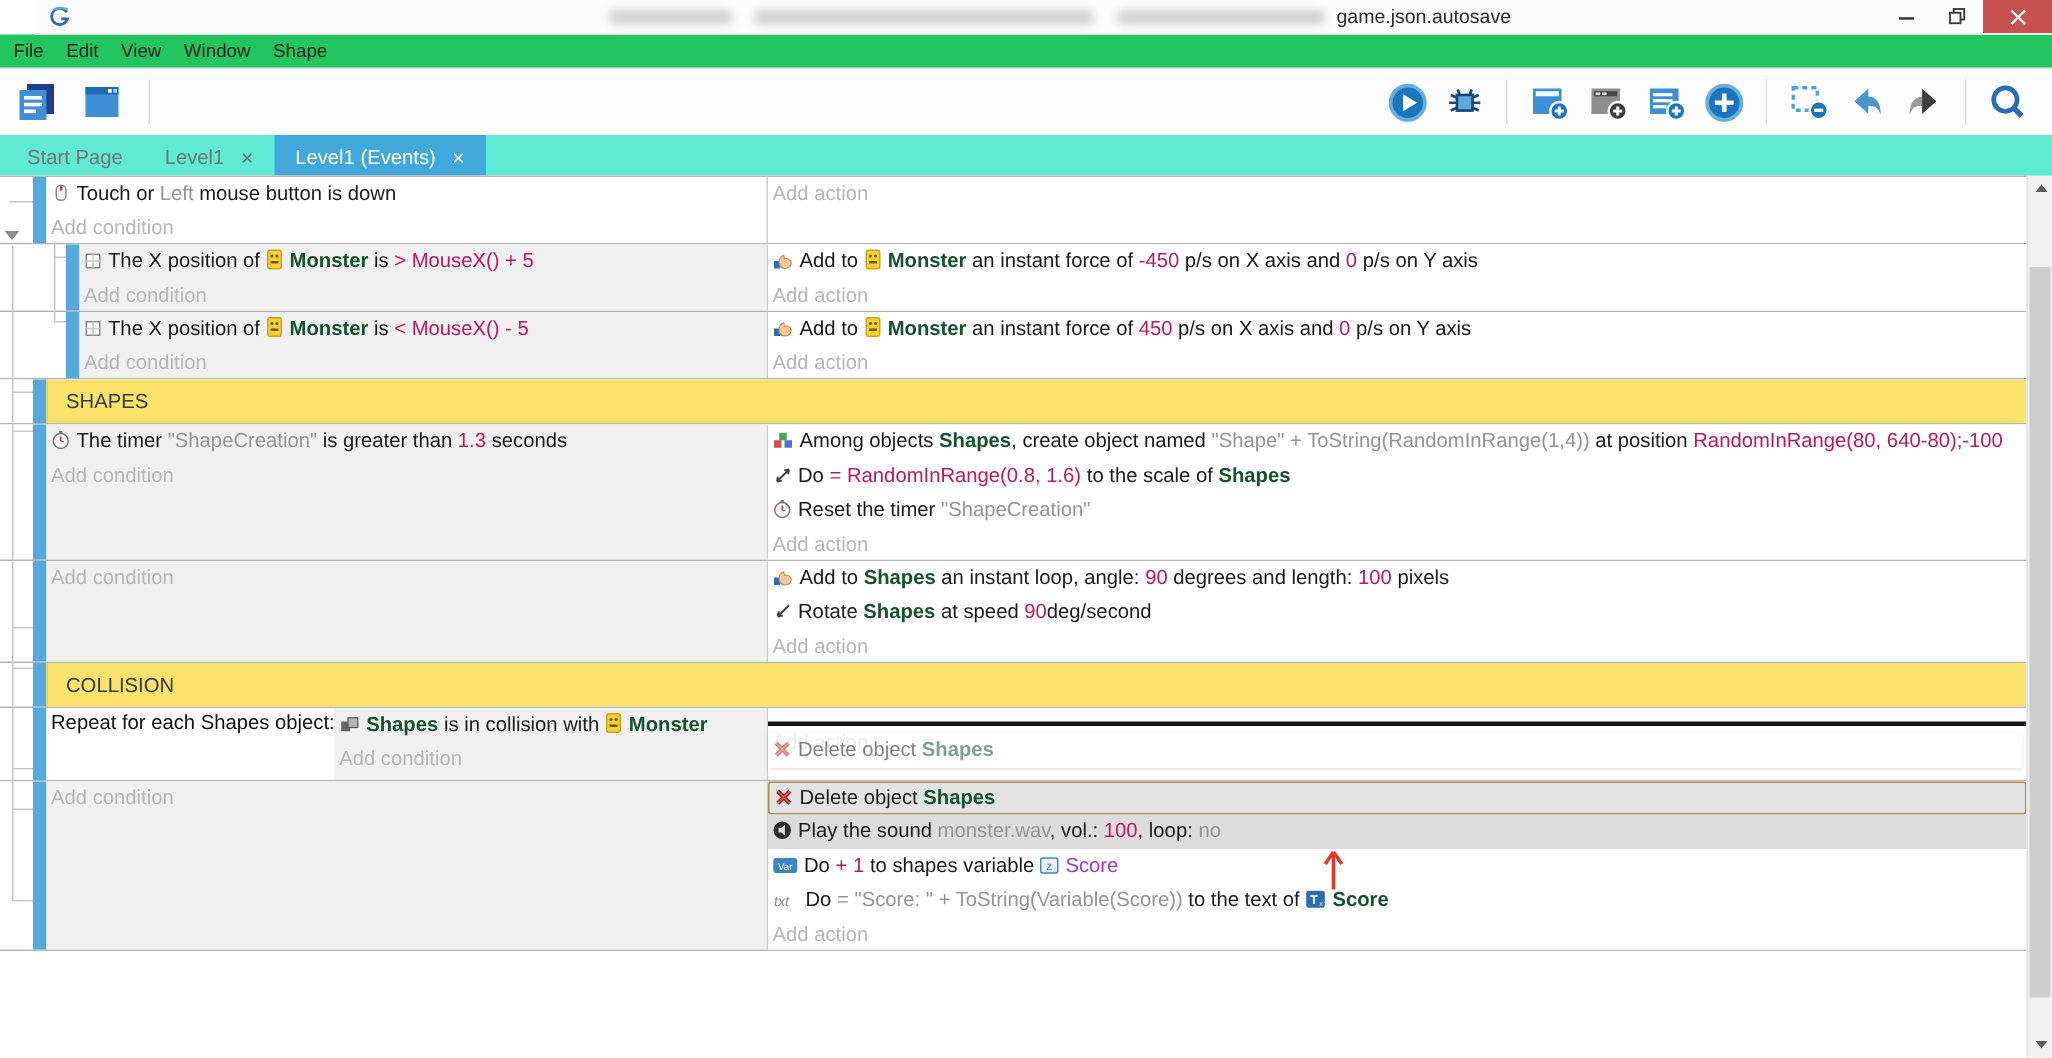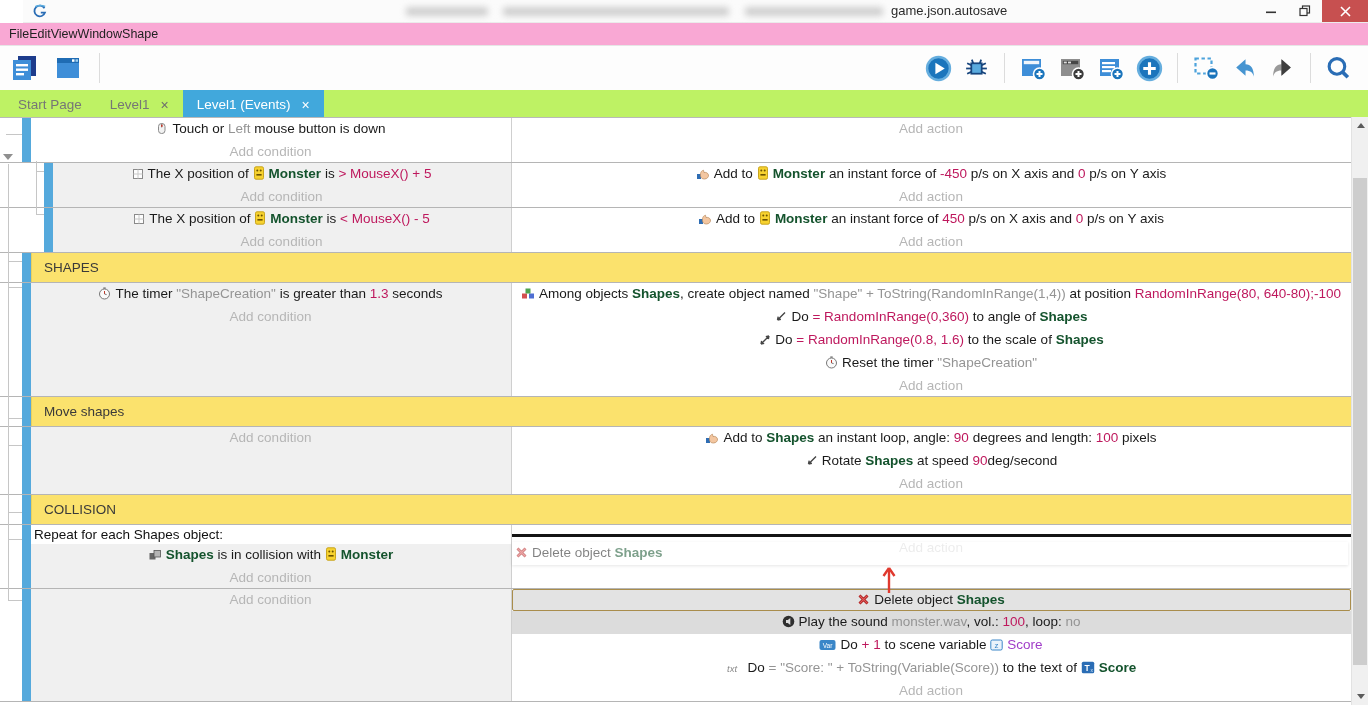--- a/index.html
+++ b/index.html
@@ -17,7 +17,7 @@
   .wbtn{width:34px;height:22px;display:flex;align-items:center;justify-content:center;color:#333;font-size:12px;}
   .wbtn.close{width:46px;background:#c75050;color:#fff;font-size:13px;}
   
-  .menubar{height:22px;background:#f9a8d4;display:flex;align-items:center;padding-left:9px;border-bottom:1px solid #e6e6e6;}
+  .menubar{height:22px;background:#22c55e;display:flex;align-items:center;padding-left:9px;gap:15px;border-bottom:1px solid #e6e6e6;}
   .menu-item{font-size:12.5px;color:#222;}
   
   .toolbar{height:44px;background:#fdfdfd;display:flex;align-items:center;padding:0 10px;}

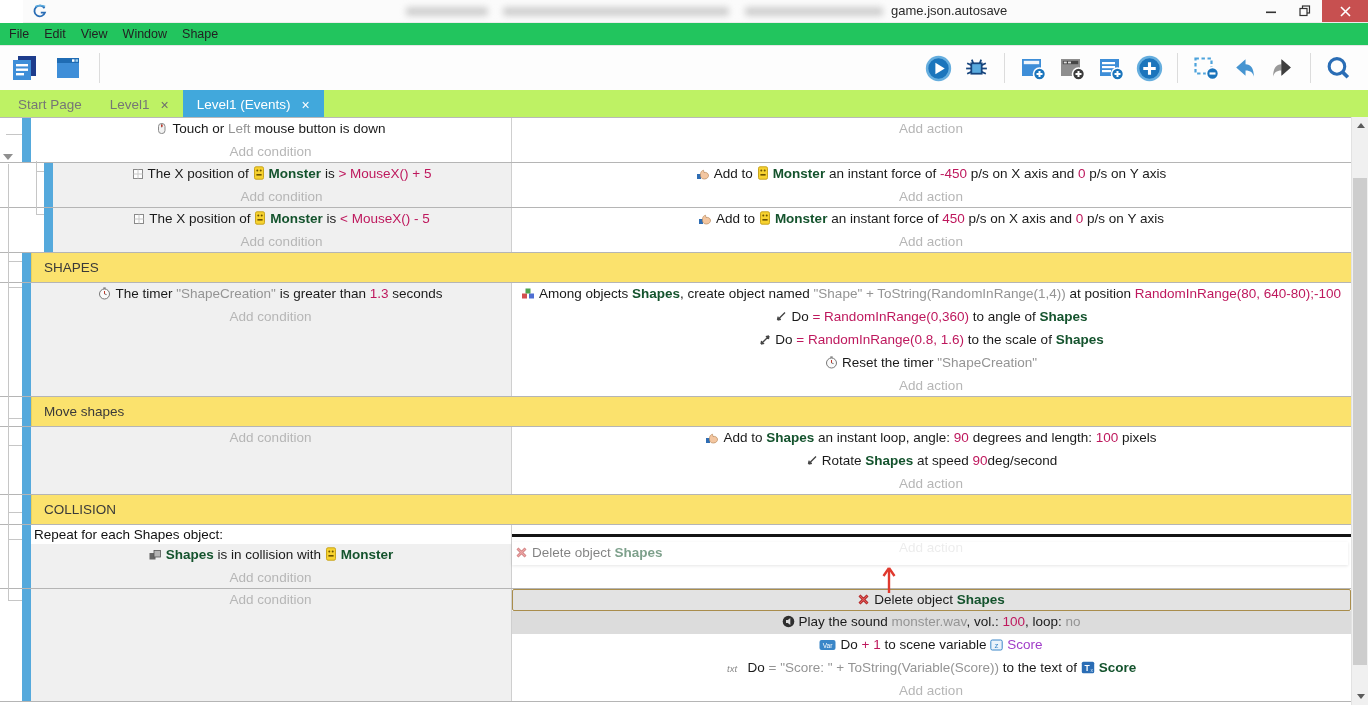--- a/index.html
+++ b/index.html
@@ -26,7 +26,7 @@
   .tb-sep{width:1px;height:30px;background:#dcdcdc;margin:0 3px;}
   .tb-icon{display:inline-flex;align-items:center;justify-content:center;}
   
-  .tabbar{height:29px;background:#bef264;display:flex;align-items:stretch;padding-left:4px;}
+  .tabbar{height:29px;background:#5eead4;display:flex;align-items:stretch;padding-left:4px;}
   .tab{display:flex;align-items:center;gap:11px;padding:0 14px;font-size:13.5px;color:#767676;}
   .tab .tab-x{font-size:14px;color:#6d6d6d;line-height:1;}
   .tab.active{background:#41a8dc;color:#fff;}

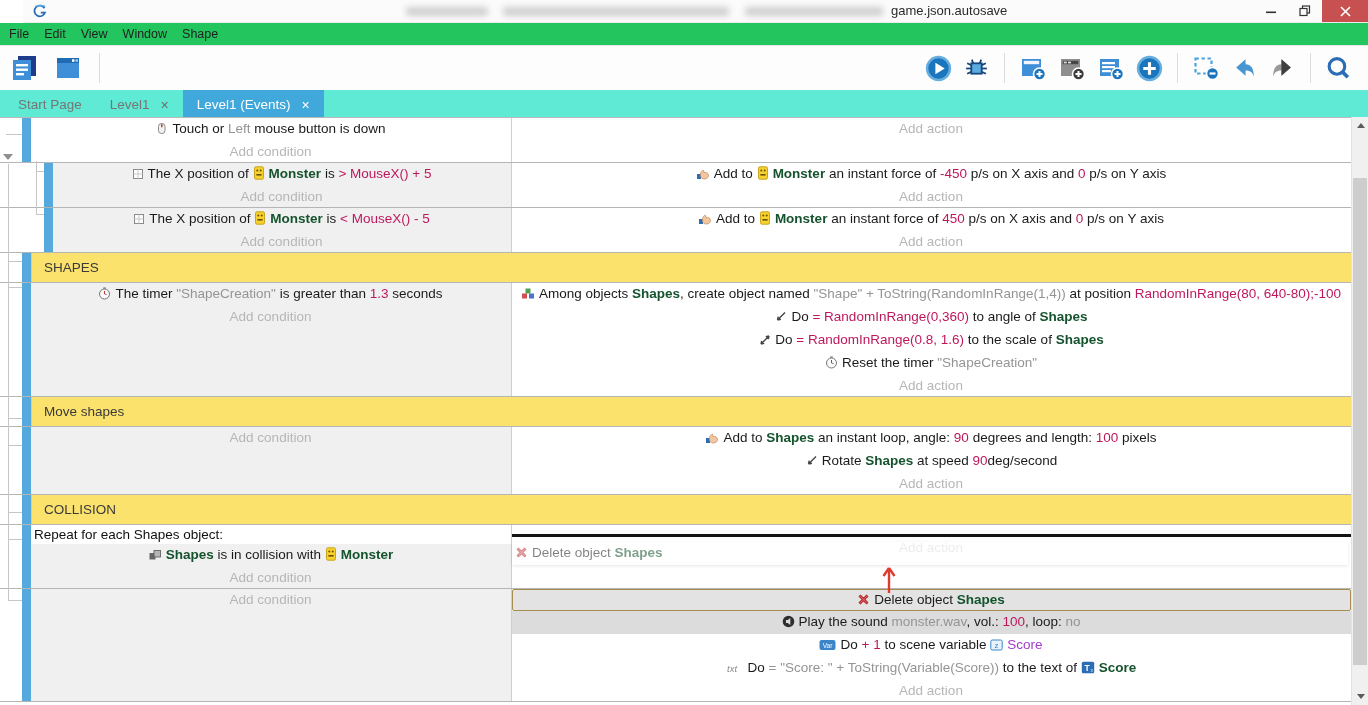--- a/index.html
+++ b/index.html
@@ -42,7 +42,7 @@
   .cond.white{background:#fff;}
   .block.indented .cond{width:458px;}
   .act{flex:1;background:#fff;border-left:1px solid #cfcfcf;min-width:0;}
-  .row{line-height:21px;font-size:13.5px;color:#1a1a1a;padding:0 4px 0 3px;text-align:center;}
+  .row{line-height:21px;font-size:13.5px;color:#1a1a1a;padding:0 4px 0 3px;}
   .sp{vertical-align:baseline;}
   .k{color:#1a1a1a}.g{color:#949494}.e{color:#be185d}
   .o{color:#14532d;font-weight:bold}.v{color:#a03cc8}.ph{color:#b6b6b6}

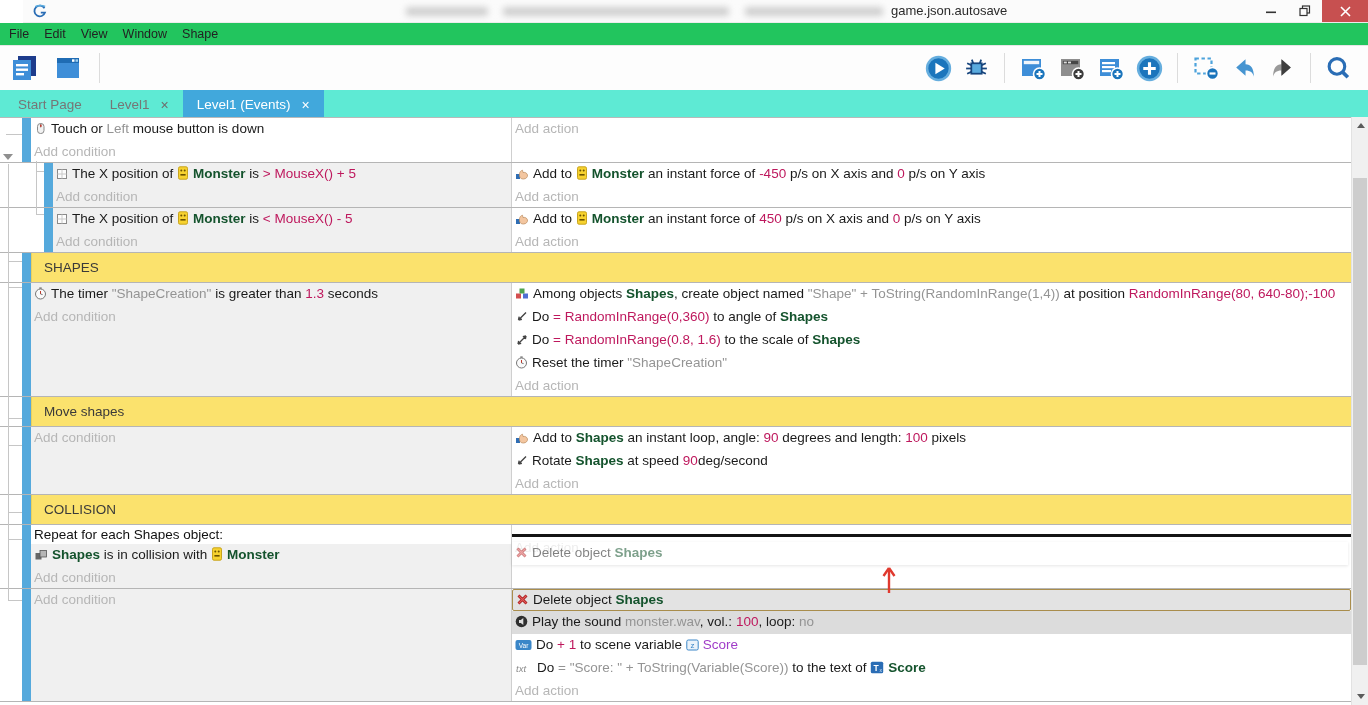--- a/index.html
+++ b/index.html
@@ -343,9 +343,6 @@
                   <rect x="8" y="6.5" width="5" height="5" fill="#4f6fd3"></rect>
                   <rect x="4.5" y="1.5" width="5" height="5" fill="#4fa34f"></rect>
                 </svg></span><span class="sp k">Among objects </span><span class="sp o">Shapes</span><span class="sp k">, create object named </span><span class="sp g">"Shape" + ToString(RandomInRange(1,4))</span><span class="sp k"> at position </span><span class="sp e">RandomInRange(80, 640-80);-100</span></div>
-            <div class="row"><span class="icn"><svg width="13" height="13" viewBox="0 0 13 13">
-                  <path d="M11 2.5 L3.5 10 M3.5 10 L4.2 6.6 M3.5 10 L6.9 9.3" stroke="#444" stroke-width="1.4" fill="none"></path>
-                </svg></span><span class="sp k">Do </span><span class="sp e">= RandomInRange(0,360)</span><span class="sp k"> to angle of </span><span class="sp o">Shapes</span></div>
             <div class="row"><span class="icn"><svg width="13" height="13" viewBox="0 0 13 13">
                   <path d="M3 11 L11 3 M11 3 L10.4 6.2 M11 3 L7.8 3.6 M3 11 L3.6 7.8 M3 11 L6.2 10.4" stroke="#444" stroke-width="1.3" fill="none"></path>
                 </svg></span><span class="sp k">Do </span><span class="sp e">= RandomInRange(0.8, 1.6)</span><span class="sp k"> to the scale of </span><span class="sp o">Shapes</span></div>

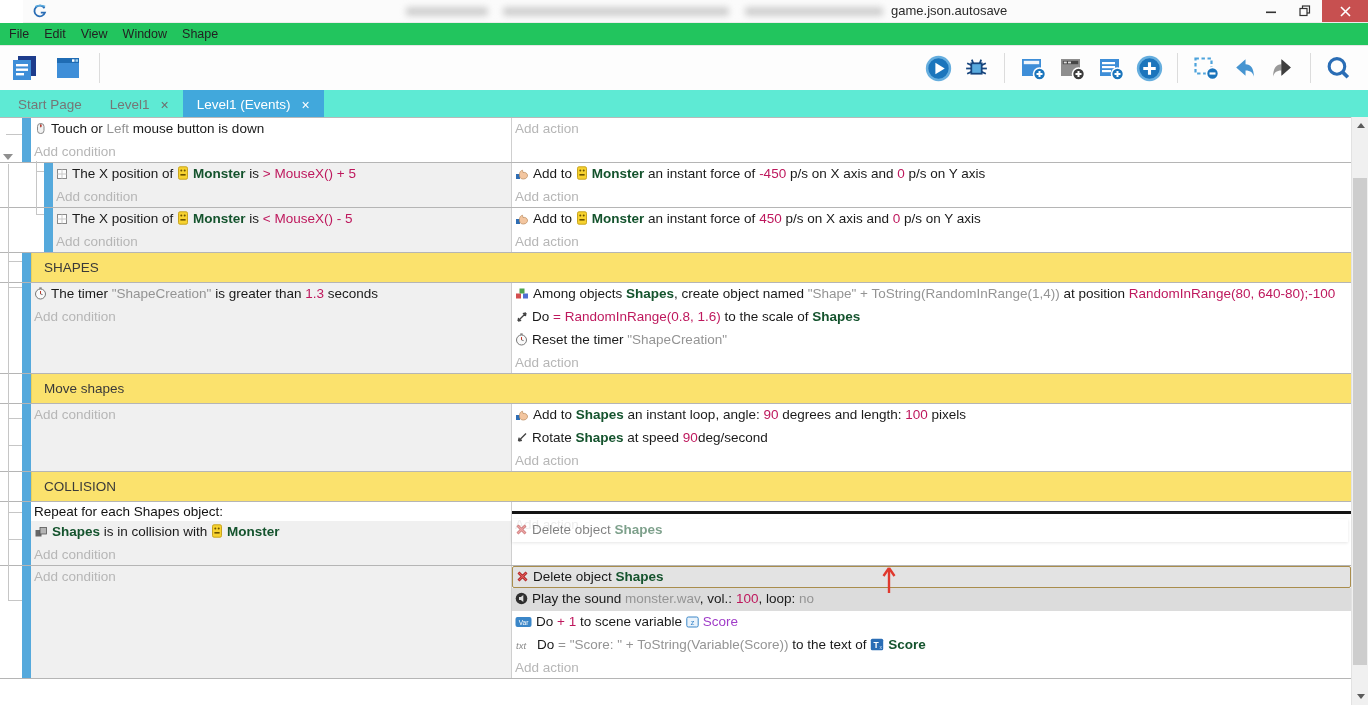--- a/index.html
+++ b/index.html
@@ -355,11 +355,6 @@
             <div class="row"><span class="sp ph">Add action</span></div>
           </div>
         </div>
-      </div>
-      <div class="block">
-        <div class="gutter"></div>
-        <div class="bar"></div>
-        <div class="comment-strip">Move shapes</div>
       </div>
       <div class="block">
         <div class="gutter"></div>

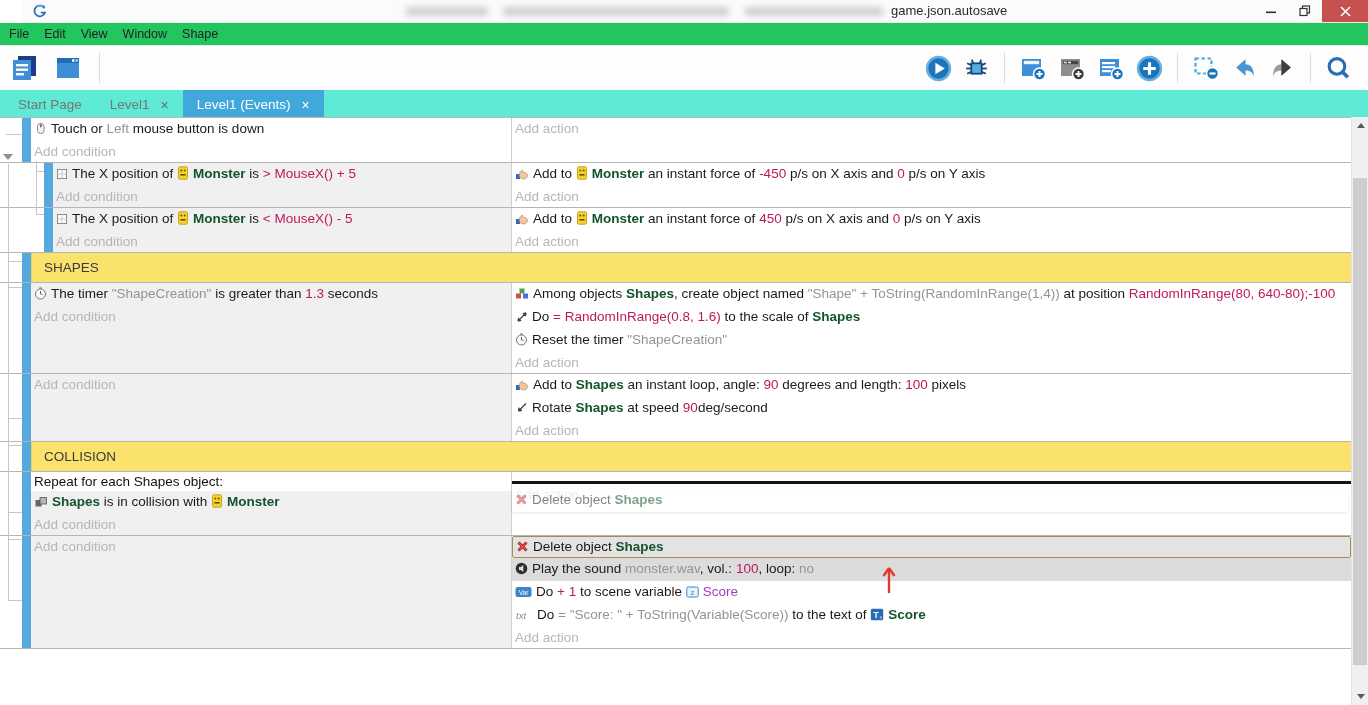--- a/index.html
+++ b/index.html
@@ -52,7 +52,7 @@
   
   .comment-strip{flex:1;background:#fbe26d;line-height:29px;height:29px;padding-left:12px;font-size:13.5px;color:#3a3a3a;border-left:1px solid #e8d060;}
   
-  .fe-col{width:480px;flex:none;display:flex;flex-direction:column;}
+  .fe-col{width:480px;flex:none;display:flex;}
   .fe-header{background:#fff;line-height:19px;font-size:13.5px;padding-left:3px;color:#111;}
   .fe-conds{background:#f0f0f0;flex:1;}
   .fe-act{flex:1;border-left:1px solid #cfcfcf;position:relative;padding-top:9px;background:#fff;min-width:0;}

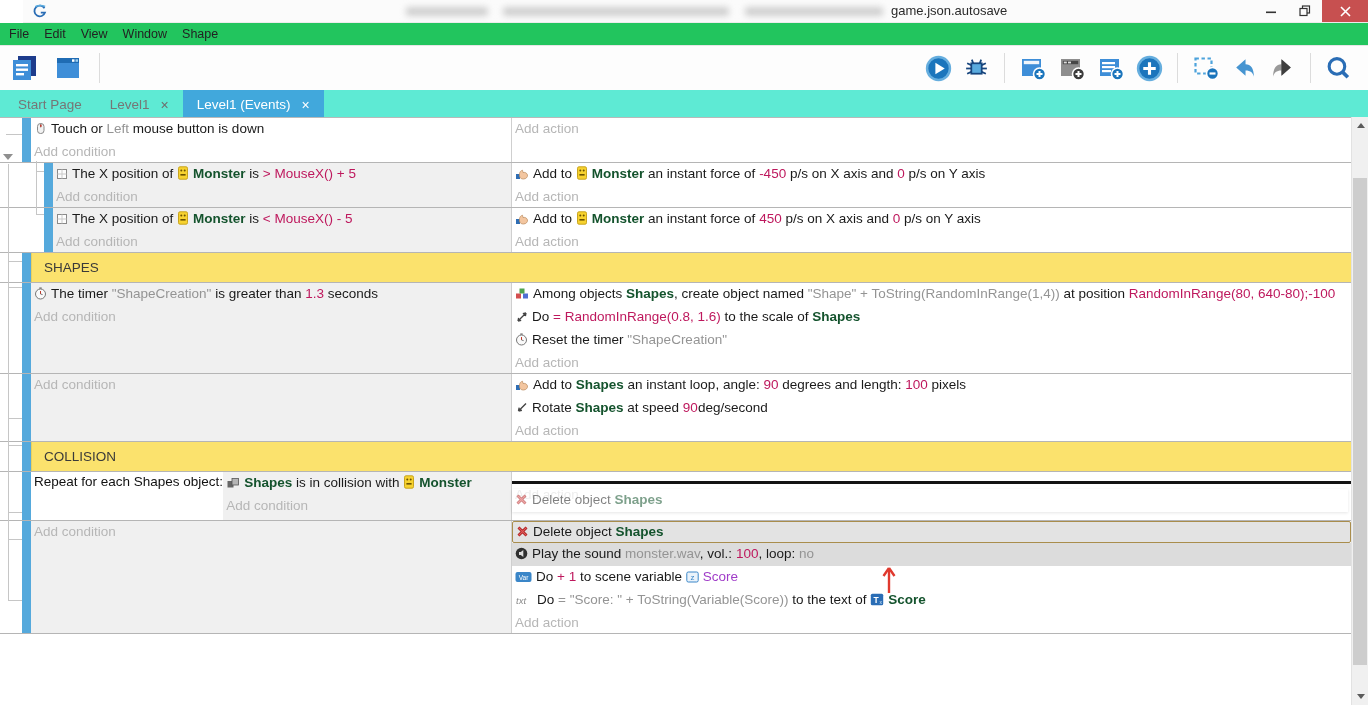--- a/index.html
+++ b/index.html
@@ -430,7 +430,7 @@
             <div class="row"><span class="icn"><svg width="17" height="12" viewBox="0 0 17 12">
                   <rect x="0.5" y="1" width="16" height="10" rx="2" fill="#3a86c8"></rect>
                   <text x="8.5" y="8.8" font-size="6.5" fill="#fff" text-anchor="middle" font-family="Liberation Sans,sans-serif">Var</text>
-                </svg></span><span class="sp k">Do </span><span class="sp e">+ 1</span><span class="sp k"> to scene variable </span><span class="icn"><svg width="13" height="12" viewBox="0 0 13 12">
+                </svg></span><span class="sp k">Do </span><span class="sp e">+ 1</span><span class="sp k"> to shapes variable </span><span class="icn"><svg width="13" height="12" viewBox="0 0 13 12">
                   <rect x="0.8" y="1" width="11.4" height="10" rx="1.5" fill="#eaf3fb" stroke="#3a86c8"></rect>
                   <text x="6.5" y="8.8" font-size="8" fill="#3a86c8" text-anchor="middle" font-family="Liberation Sans,sans-serif">z</text>
                 </svg></span><span class="sp v">Score</span></div>

